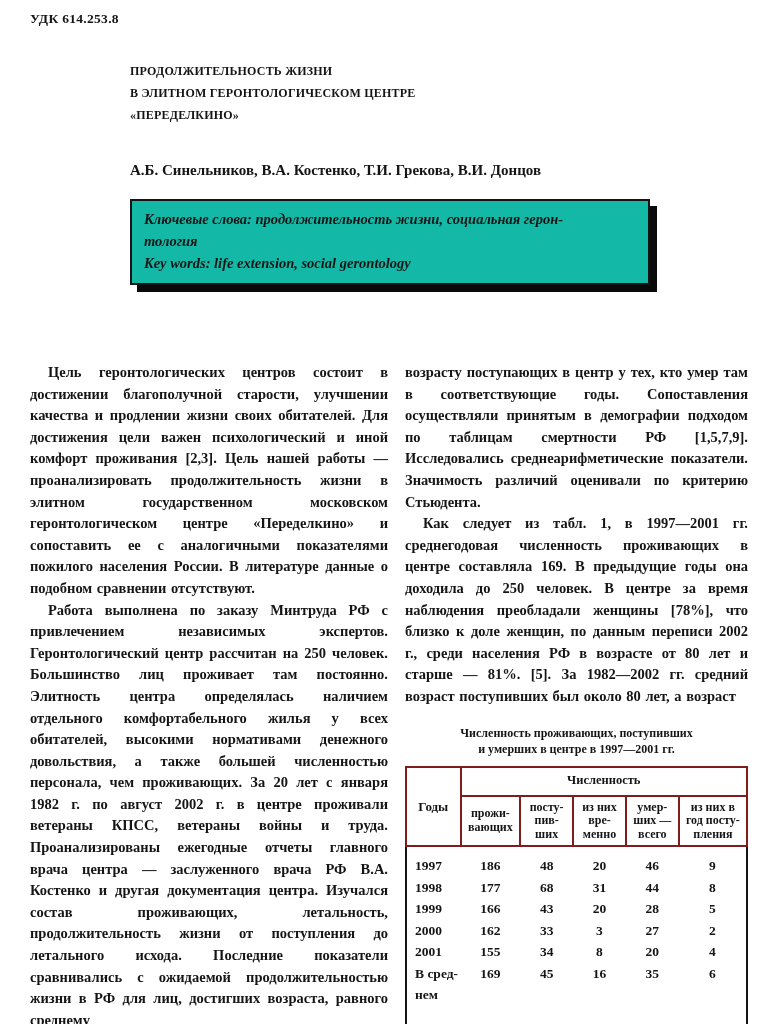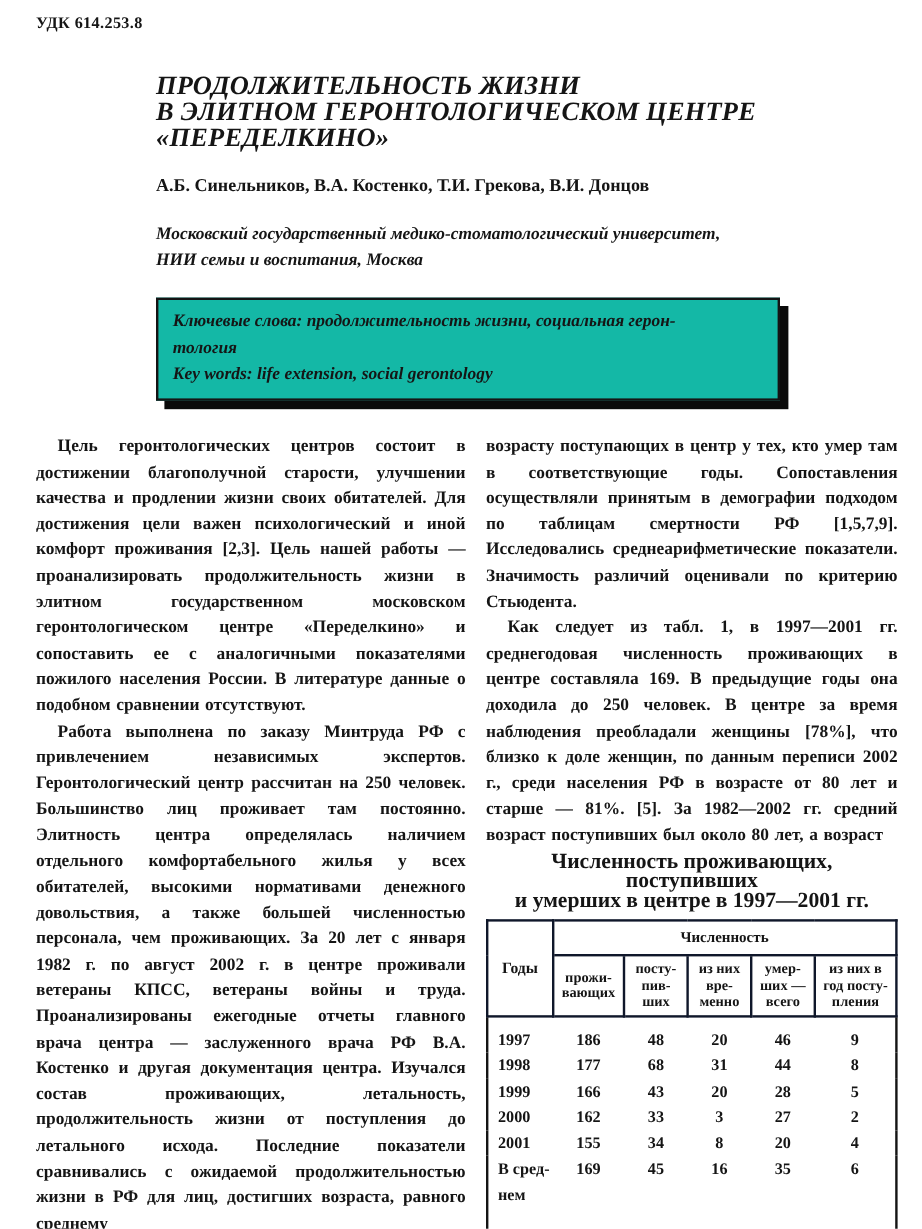--- a/index.html
+++ b/index.html
@@ -23,10 +23,9 @@
   .head-block { position: absolute; left: 130px; top: 60px; width: 545px; }
 
   .title {
-    font-size: 22px; font-weight: 700;
+    font-size: 12px; font-weight: 700;
     line-height: 22px; white-space: pre-line;
     letter-spacing: 0.2px;
-    font-style: italic;
   }
 
   .authors { margin-top: 21px; font-size: 15px; font-weight: 700; }

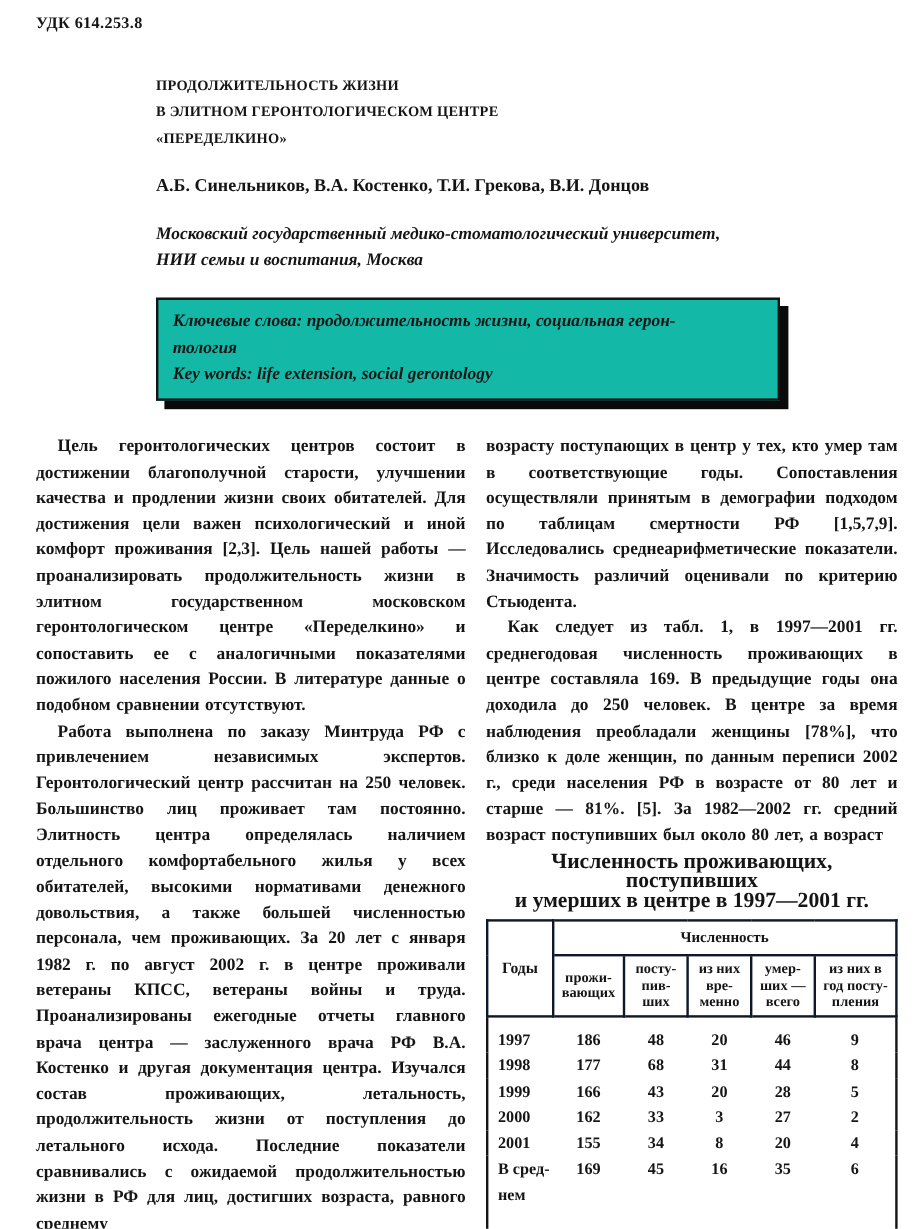--- a/index.html
+++ b/index.html
@@ -28,7 +28,7 @@
     letter-spacing: 0.2px;
   }
 
-  .authors { margin-top: 21px; font-size: 15px; font-weight: 700; }
+  .authors { margin-top: 36px; font-size: 15px; font-weight: 700; }
 
   .affiliation {
     margin-top: 20px; font-size: 14.5px; font-weight: 700;

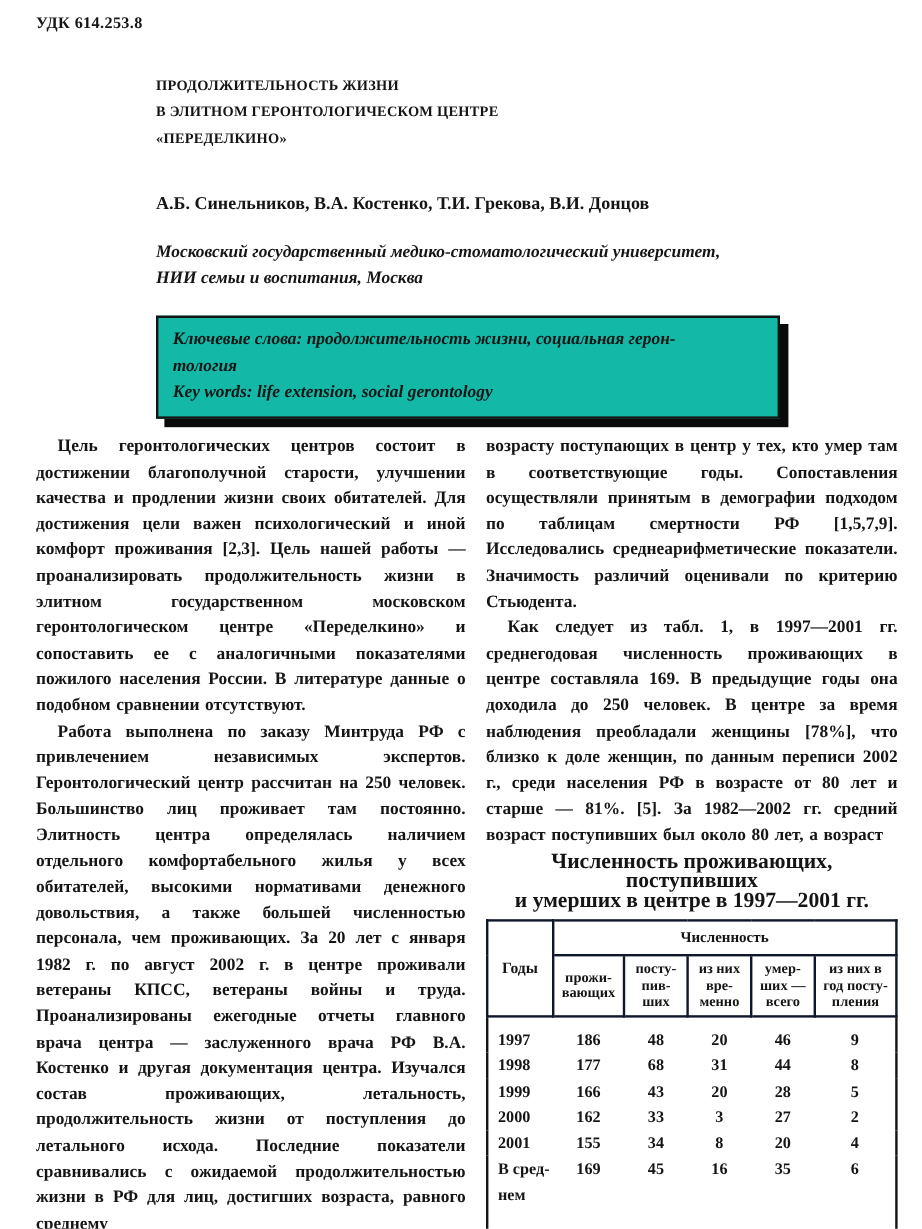--- a/index.html
+++ b/index.html
@@ -111,8 +111,6 @@
 В ЭЛИТНОМ ГЕРОНТОЛОГИЧЕСКОМ ЦЕНТРЕ
 «ПЕРЕДЕЛКИНО»</div>
     <div class="authors">А.Б. Синельников, В.А. Костенко, Т.И. Грекова, В.И. Донцов</div>
-    <div class="affiliation">Московский государственный медико-стоматологический университет,
-НИИ семьи и воспитания, Москва</div>
     <div class="kw-box">
       <div class="kw-ru">Ключевые слова: продолжительность жизни, социальная герон-
 тология</div>

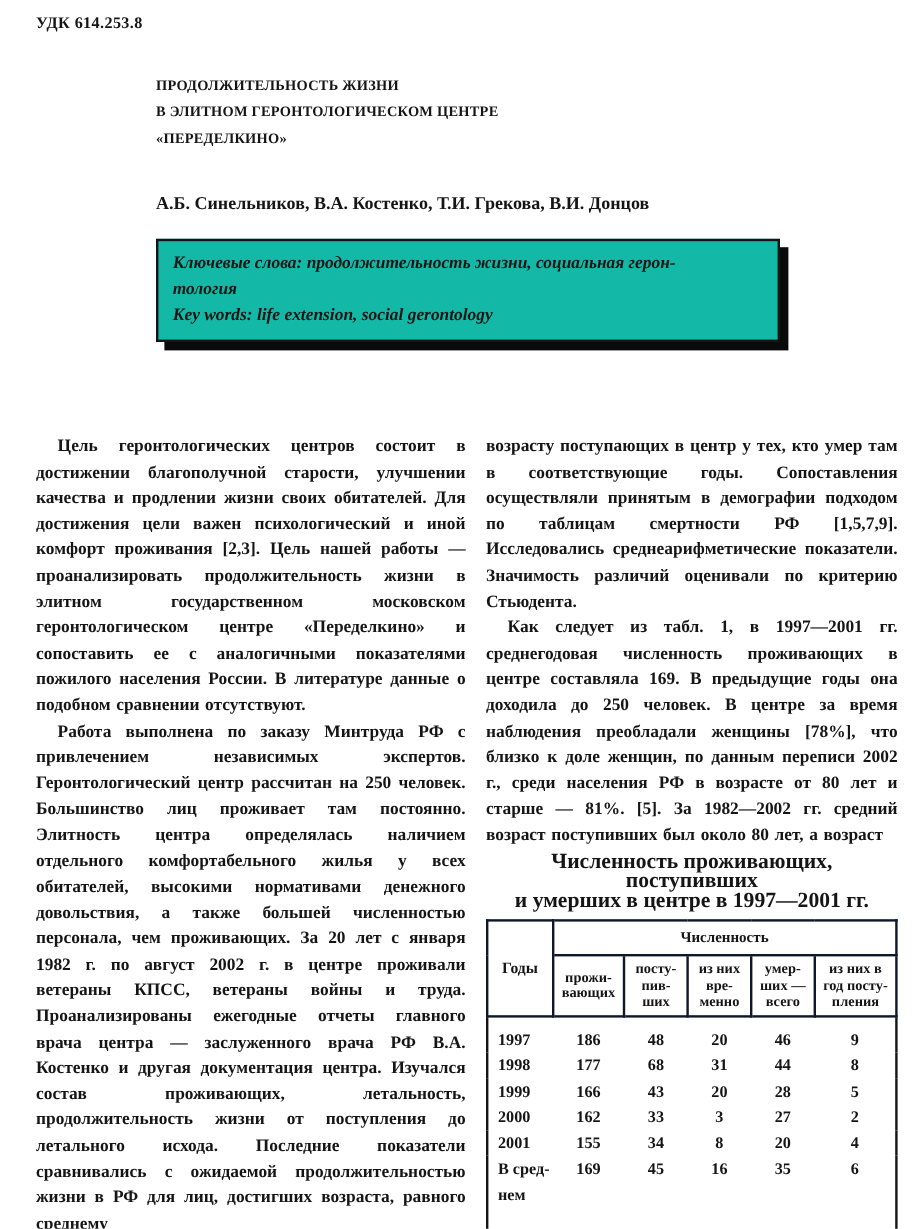--- a/index.html
+++ b/index.html
@@ -67,8 +67,8 @@
     font-size: 13.5px; font-weight: 700;
   }
   .table-caption {
-    margin-top: 1px; text-align: center;
-    font-size: 18px; font-weight: 700;
+    margin-top: 17px; text-align: center;
+    font-size: 12px; font-weight: 700;
     line-height: 16.5px; white-space: pre-line;
   }
 

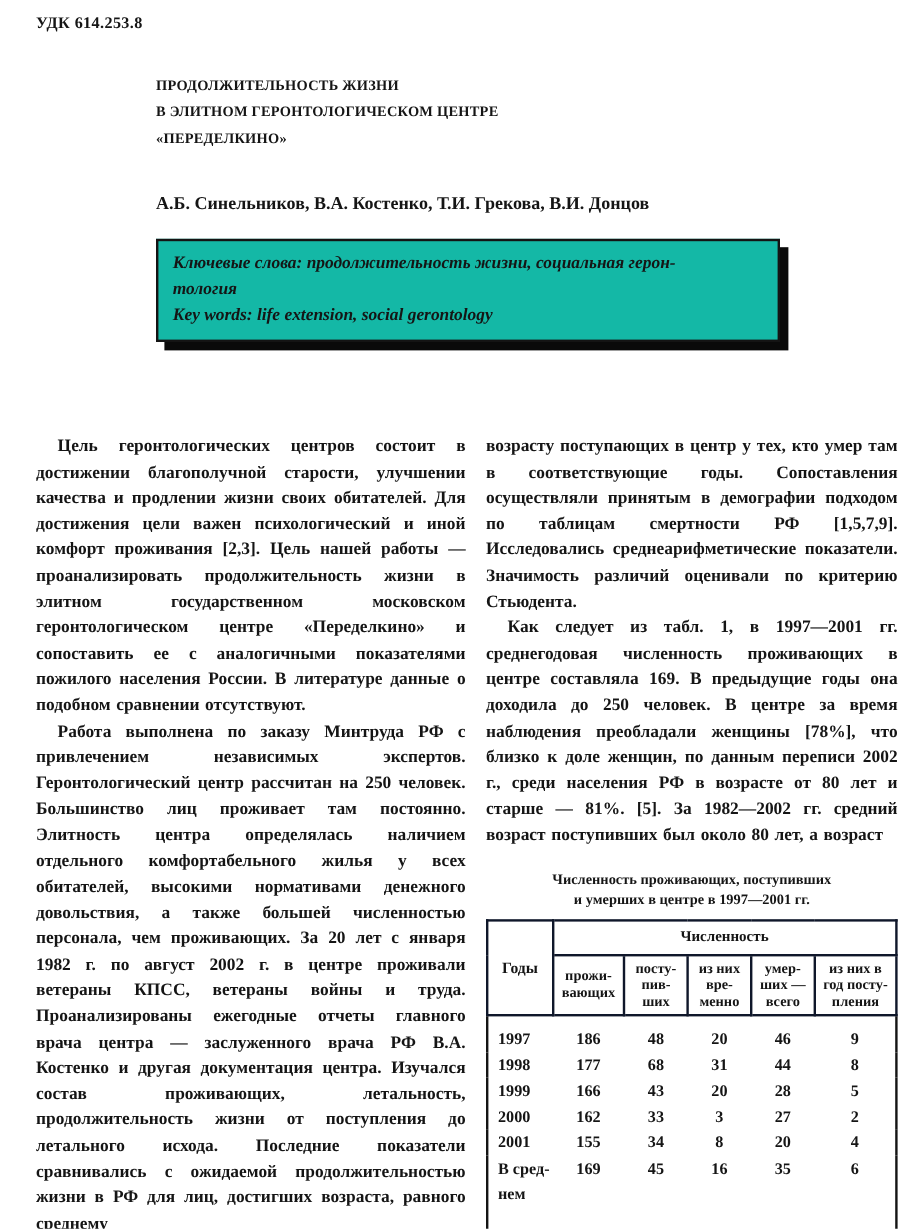--- a/index.html
+++ b/index.html
@@ -78,7 +78,7 @@
     border: 2.5px solid #141414;
   }
   table.t1 th {
-    border: 2px solid #0f172a;
+    border: 2px solid #7f1d1d;
     font-size: 12px; line-height: 13.5px;
     font-weight: 700; text-align: center;
     vertical-align: middle;

